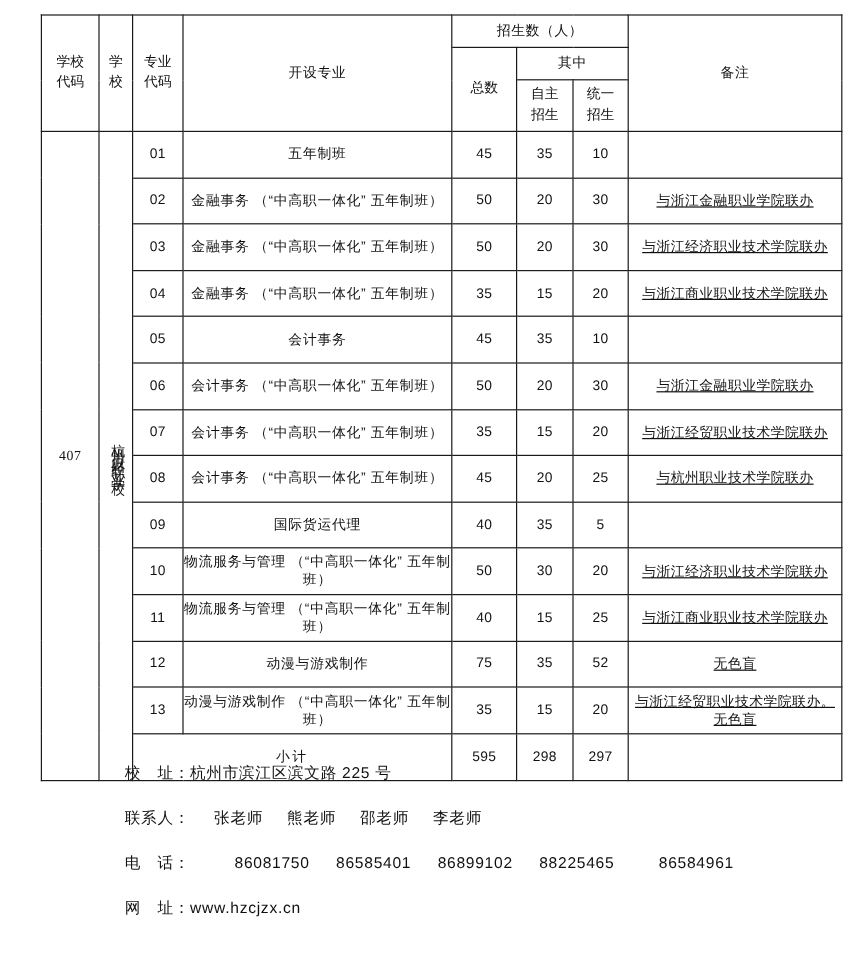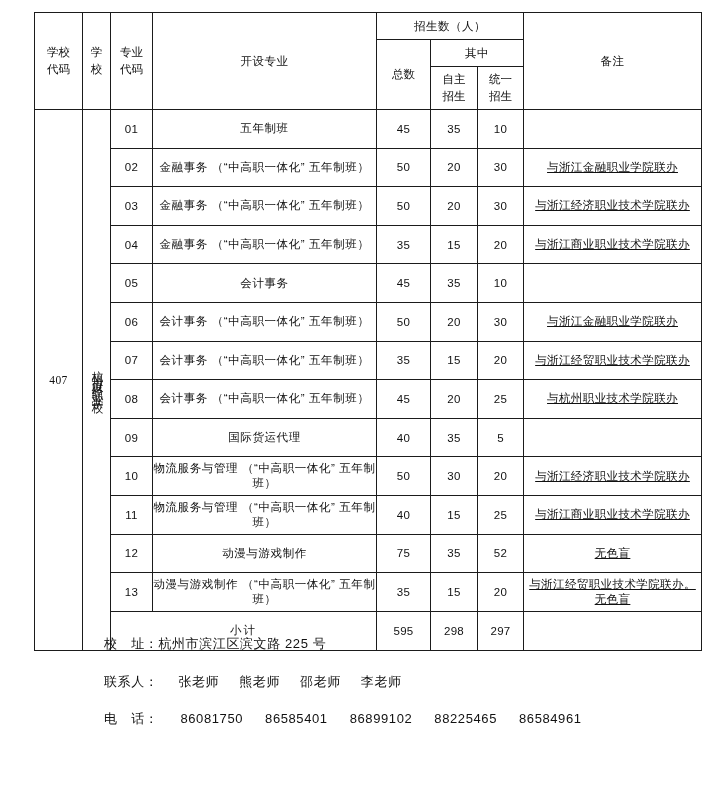--- a/index.html
+++ b/index.html
@@ -137,7 +137,7 @@
   }
   .finfo .val { display: inline; }
   .phones span { margin-right: 22px; }
-  .phones span:last-child { margin-right: 0; }
+  .phones span:last-child { margin-right: 0; margin-left: 15px; }
   .contacts span { margin-right: 20px; }
   .contacts span:last-child { margin-right: 0; margin-top: 17px; }
 </style>

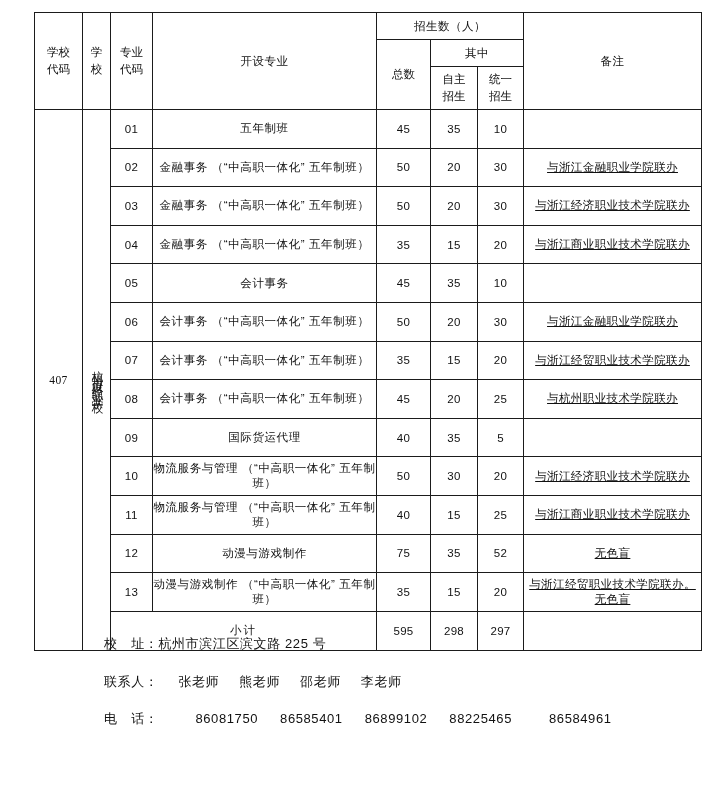--- a/index.html
+++ b/index.html
@@ -309,6 +309,7 @@
     <div class="finfo"><span class="lbl">校　址：</span><span class="val">杭州市滨江区滨文路 225 号</span></div>
     <div class="finfo contacts"><span class="lbl">联系人：</span><span class="val" id="contacts-list"><span>张老师</span><span>熊老师</span><span>邵老师</span><span>李老师</span></span></div>
     <div class="finfo phones"><span class="lbl">电　话：</span><span class="val" id="phones-list"><span>86081750</span><span>86585401</span><span>86899102</span><span>88225465</span><span>86584961</span></span></div>
+    <div class="finfo"><span class="lbl">网　址：</span><span class="val">www.hzcjzx.cn</span></div>
   </div>
 
 </div>

